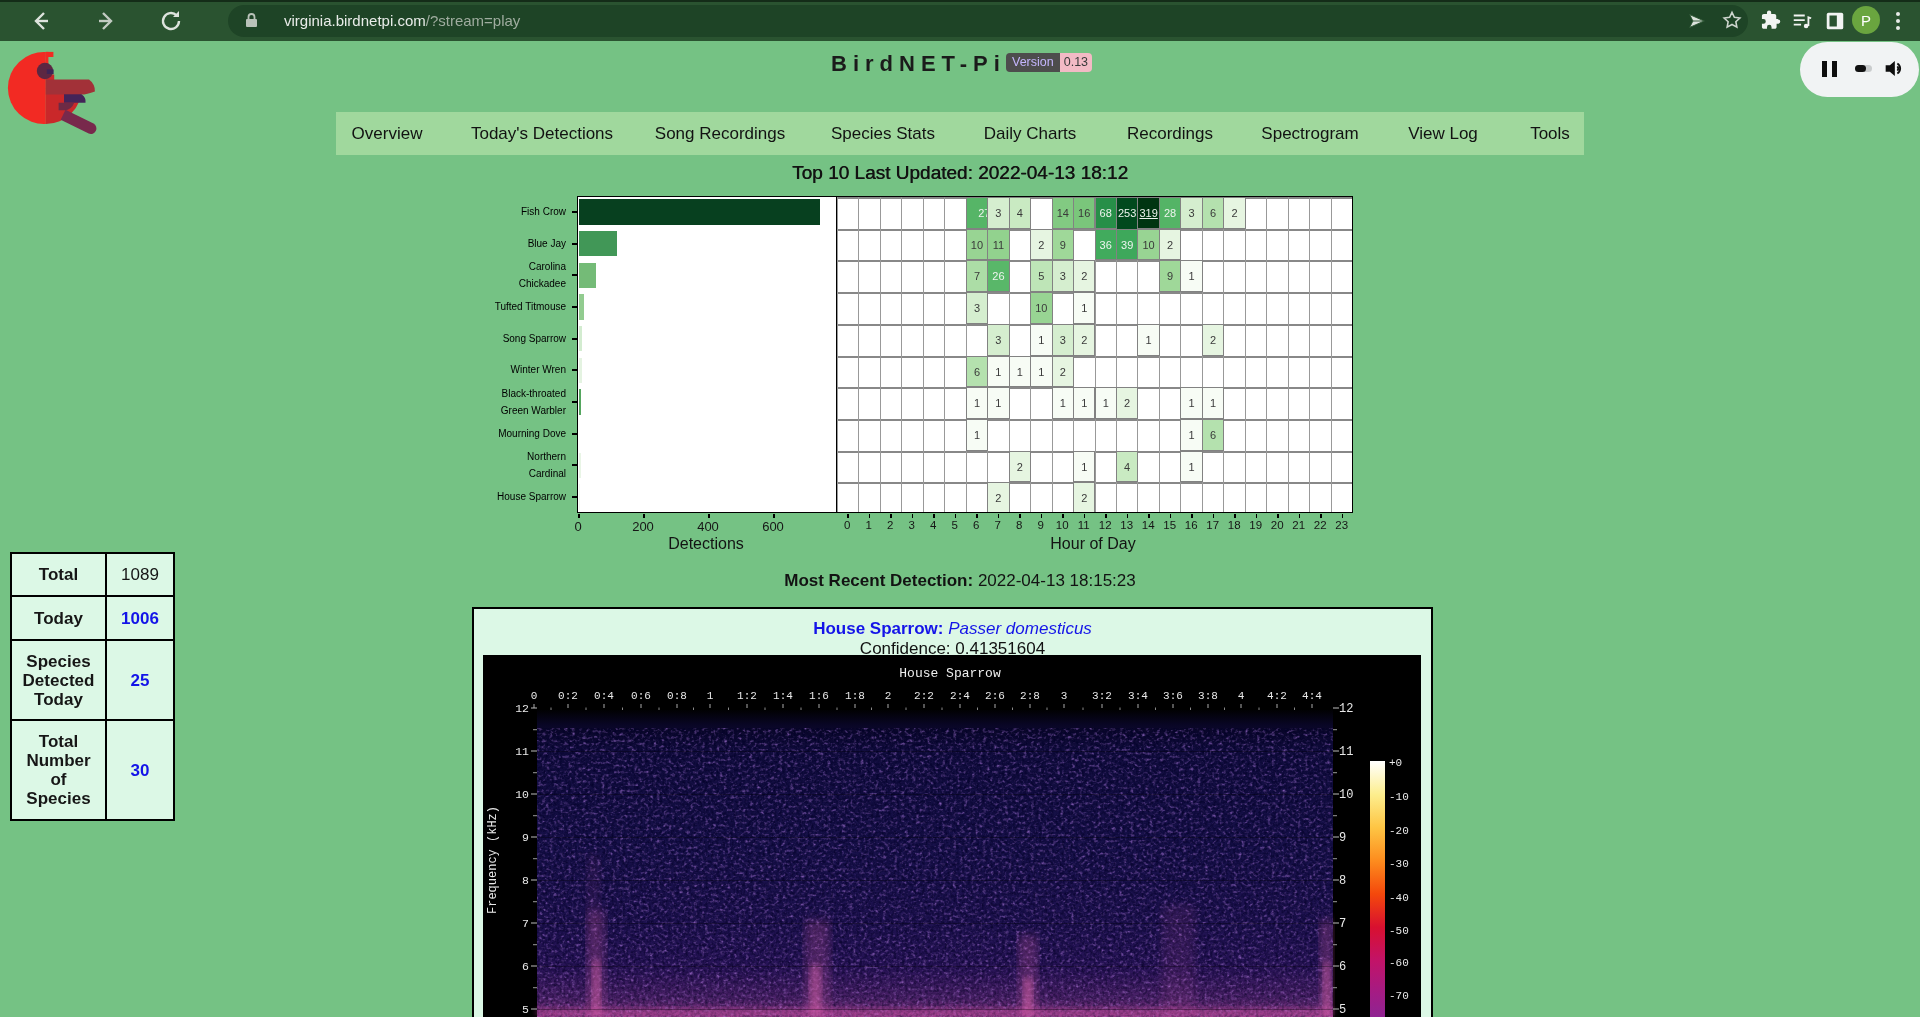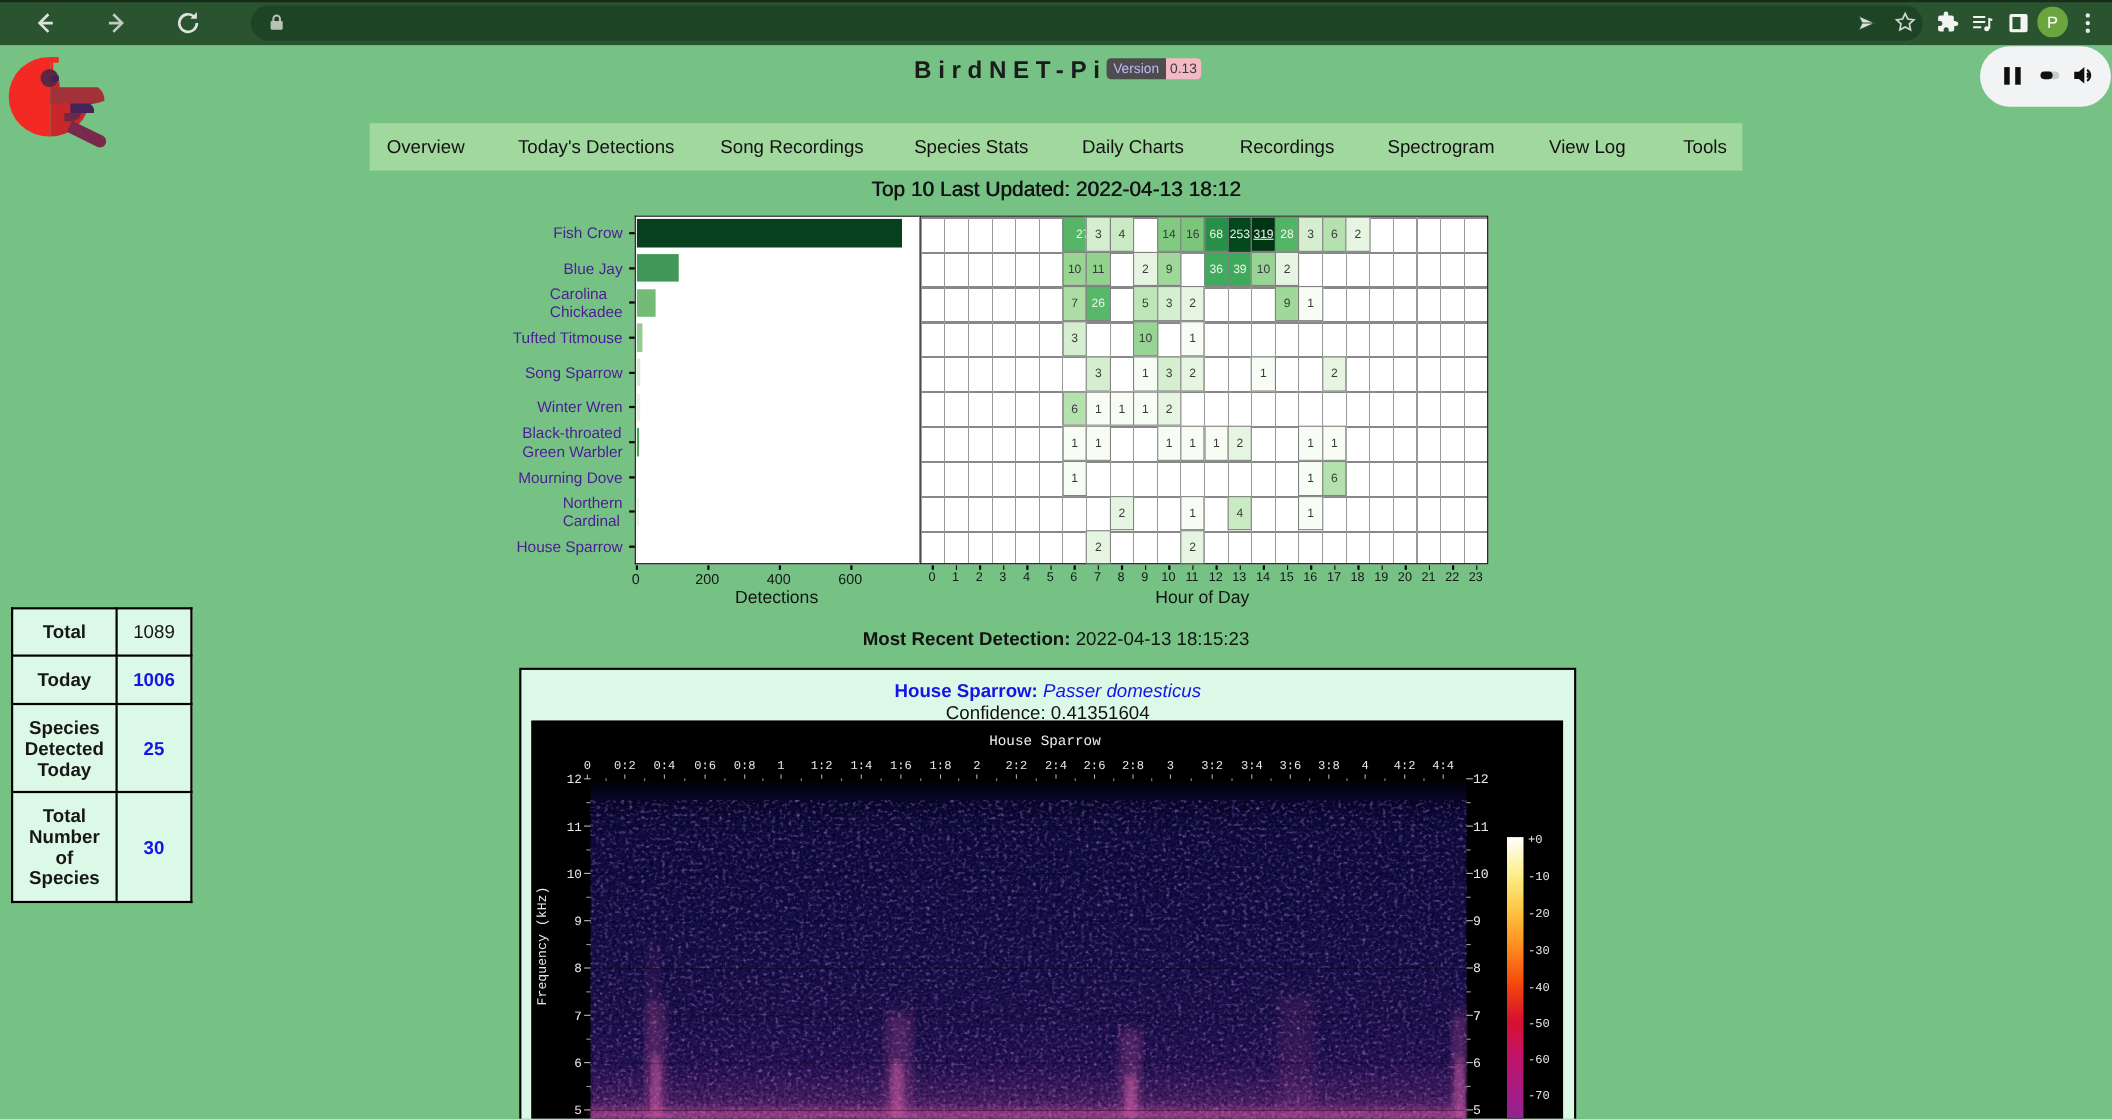--- a/index.html
+++ b/index.html
@@ -75,6 +75,7 @@
       <rect x="3" y="7" width="11" height="8" rx="1" fill="#b9c2b9"></rect>
       <path d="M5.5 7 v-2 a3 3 0 0 1 6 0 v2" stroke="#b9c2b9" stroke-width="1.8" fill="none"></path>
     </svg>
+  <div id="urltext">virginia.birdnetpi.com<span class="q">/?stream=play</span></div>
 
   <svg class="abs" style="left:1686px;top:10px" width="22" height="22" viewBox="0 0 24 24">
       <path d="M4 5 L20 12 L4 19 L7.5 12 Z M7.5 12 L20 12" fill="#dde3dd" stroke="#2a5330" stroke-width="1"></path>

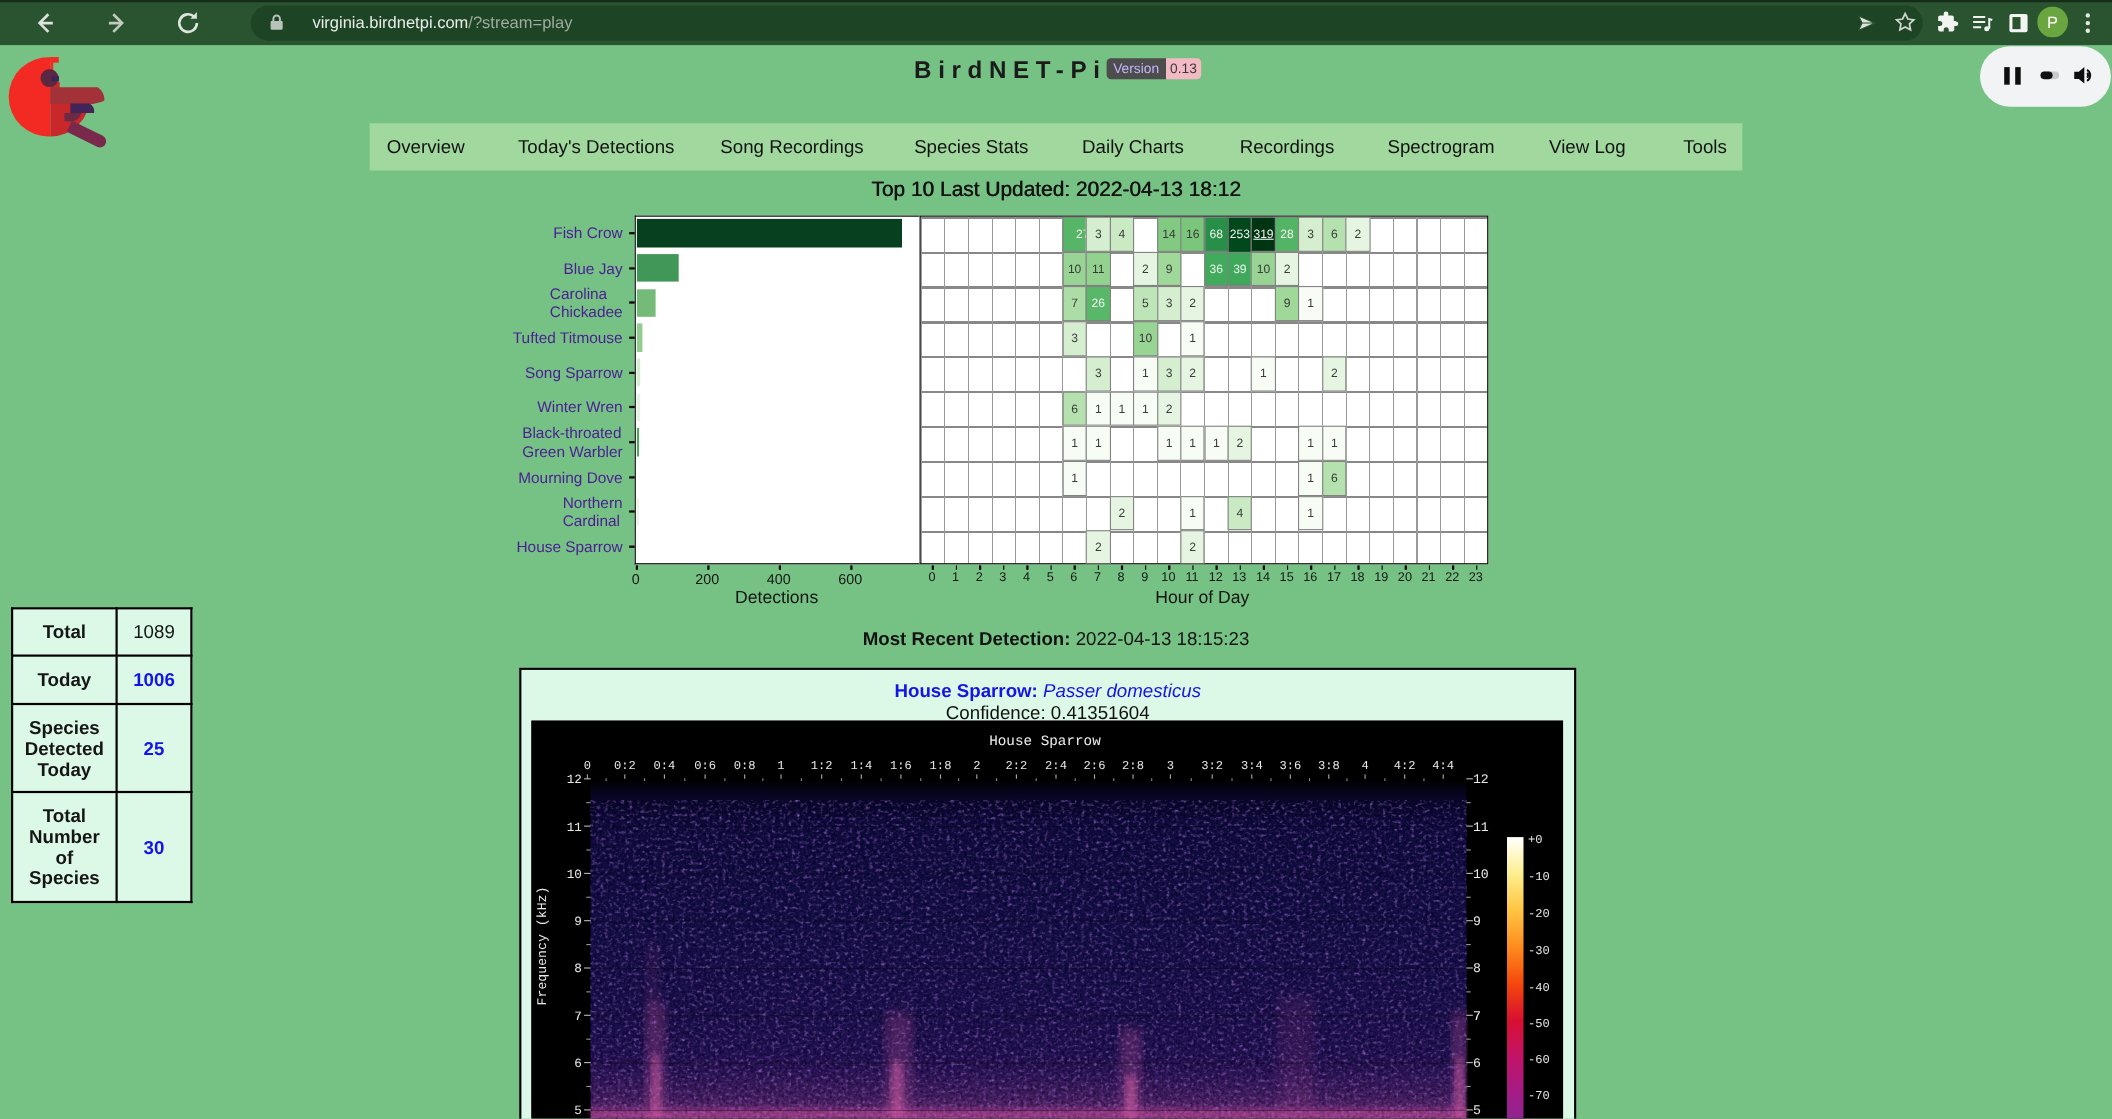--- a/index.html
+++ b/index.html
@@ -33,7 +33,7 @@
   .cell { position:absolute; font-size:11px; text-align:center; color:#3a3a3a; border:1px solid #828282; }
   .cellw { color:#eef4ee; }
   .bar { position:absolute; }
-  .ylab { position:absolute; right:1354px; font-size:14px; color:#4c1d95; line-height:16.5px; transform:translateY(-50%); white-space:nowrap; }
+  .ylab { position:absolute; right:1354px; text-align:right; font-size:10px; color:#000000; line-height:16.5px; transform:translateY(-50%); white-space:nowrap; }
   .ytick { position:absolute; width:5px; height:2px; background:#000; left:572px; }
   .xtick { position:absolute; top:514px; width:1.5px; height:4px; background:#000; }
   .xlab { position:absolute; top:519px; transform:translateX(-50%); font-size:13px; color:#161616; }

